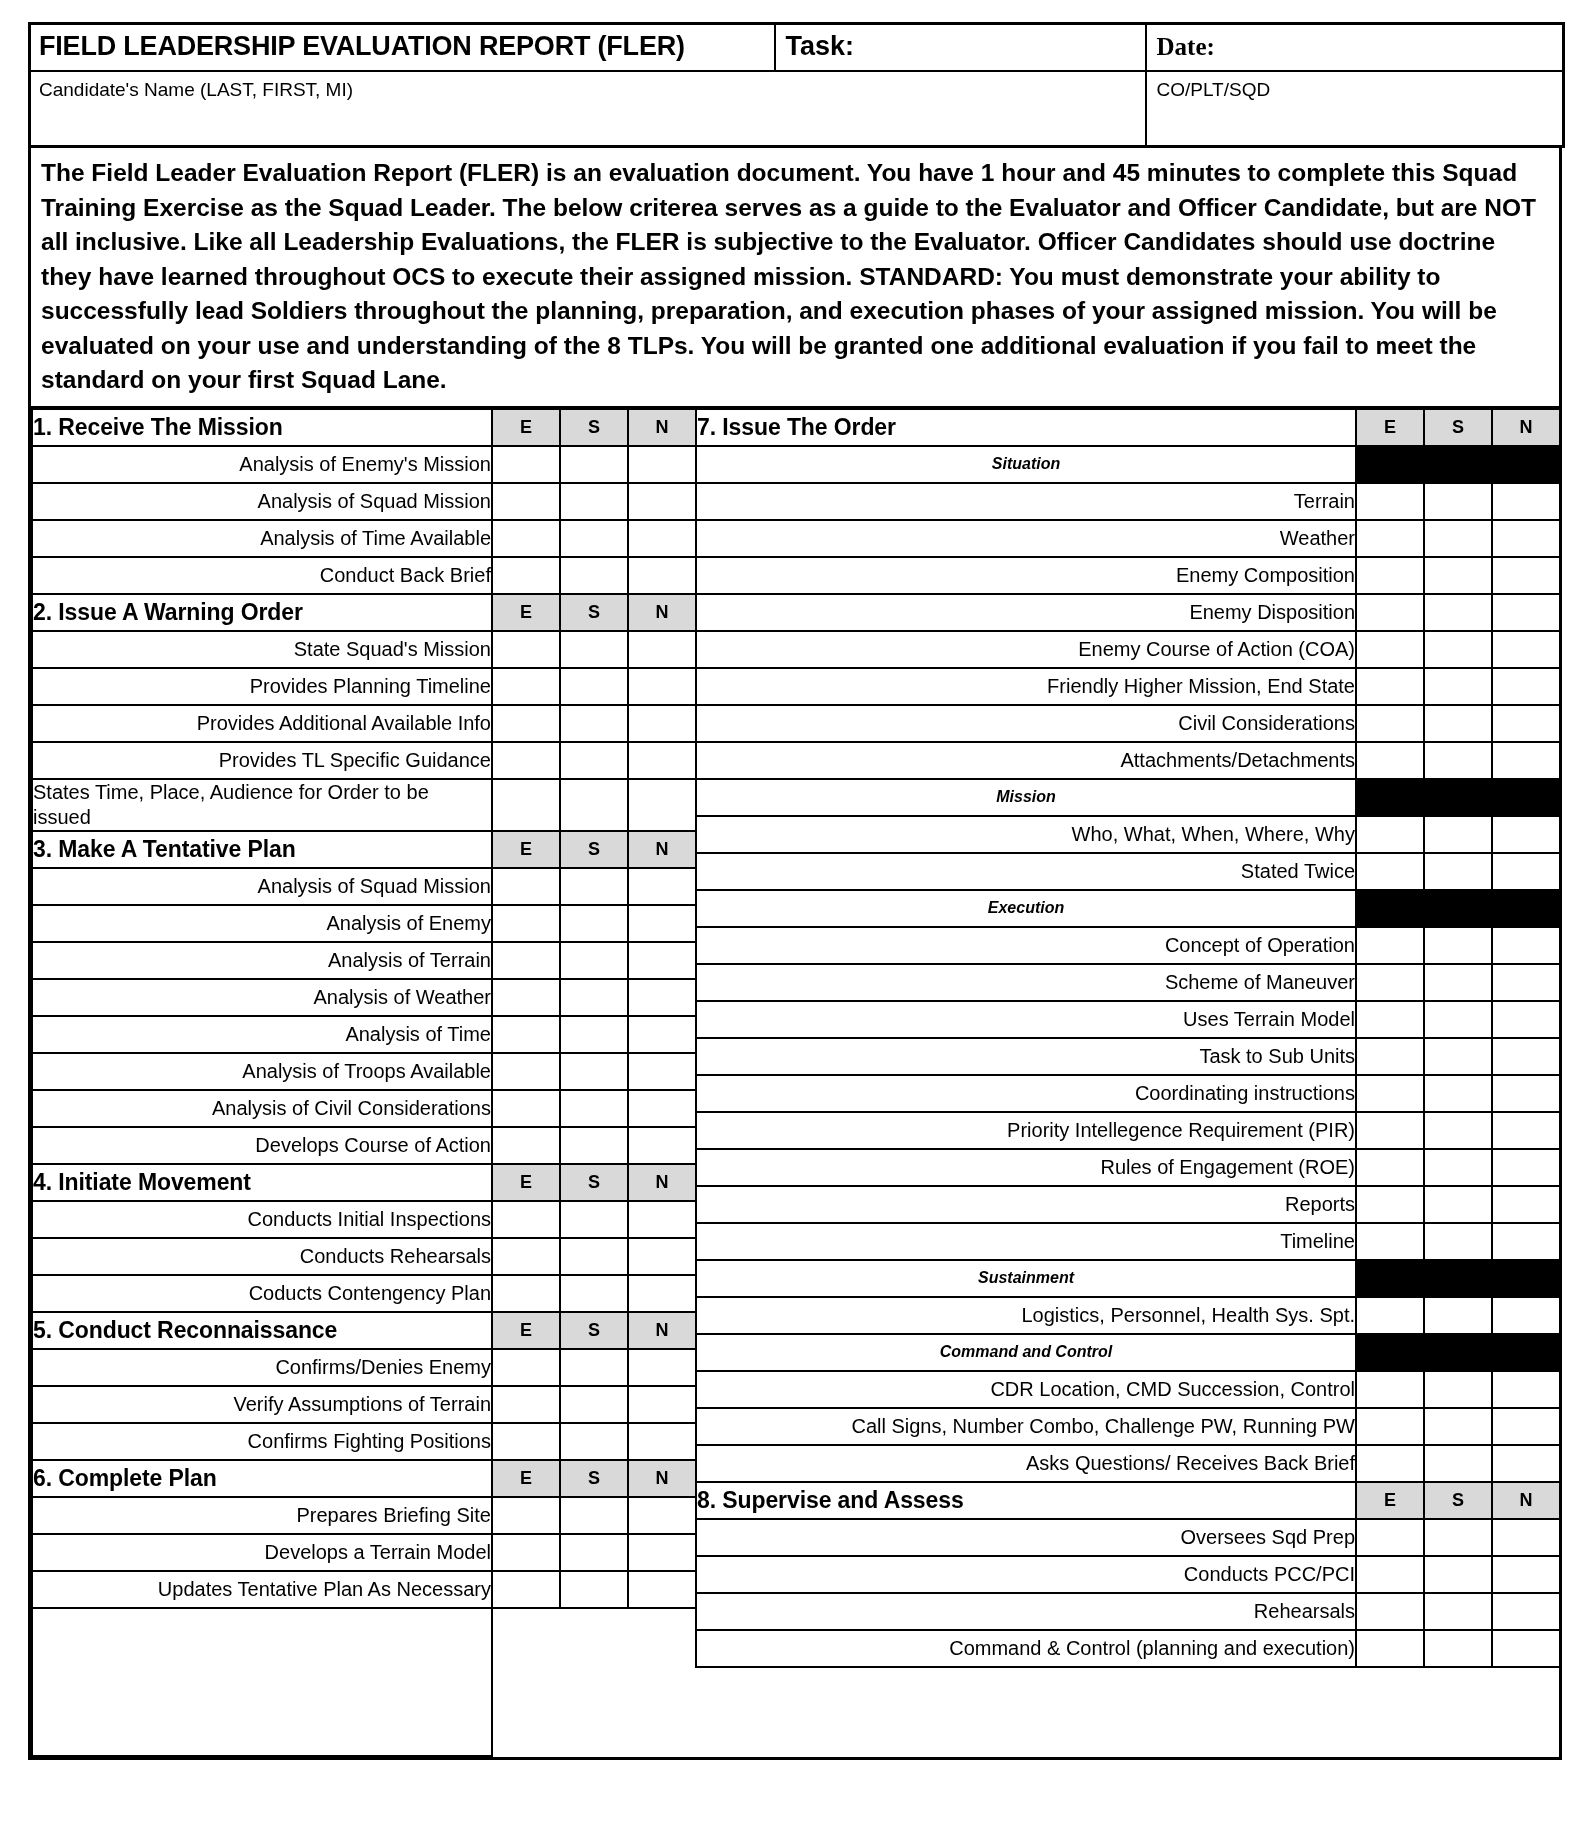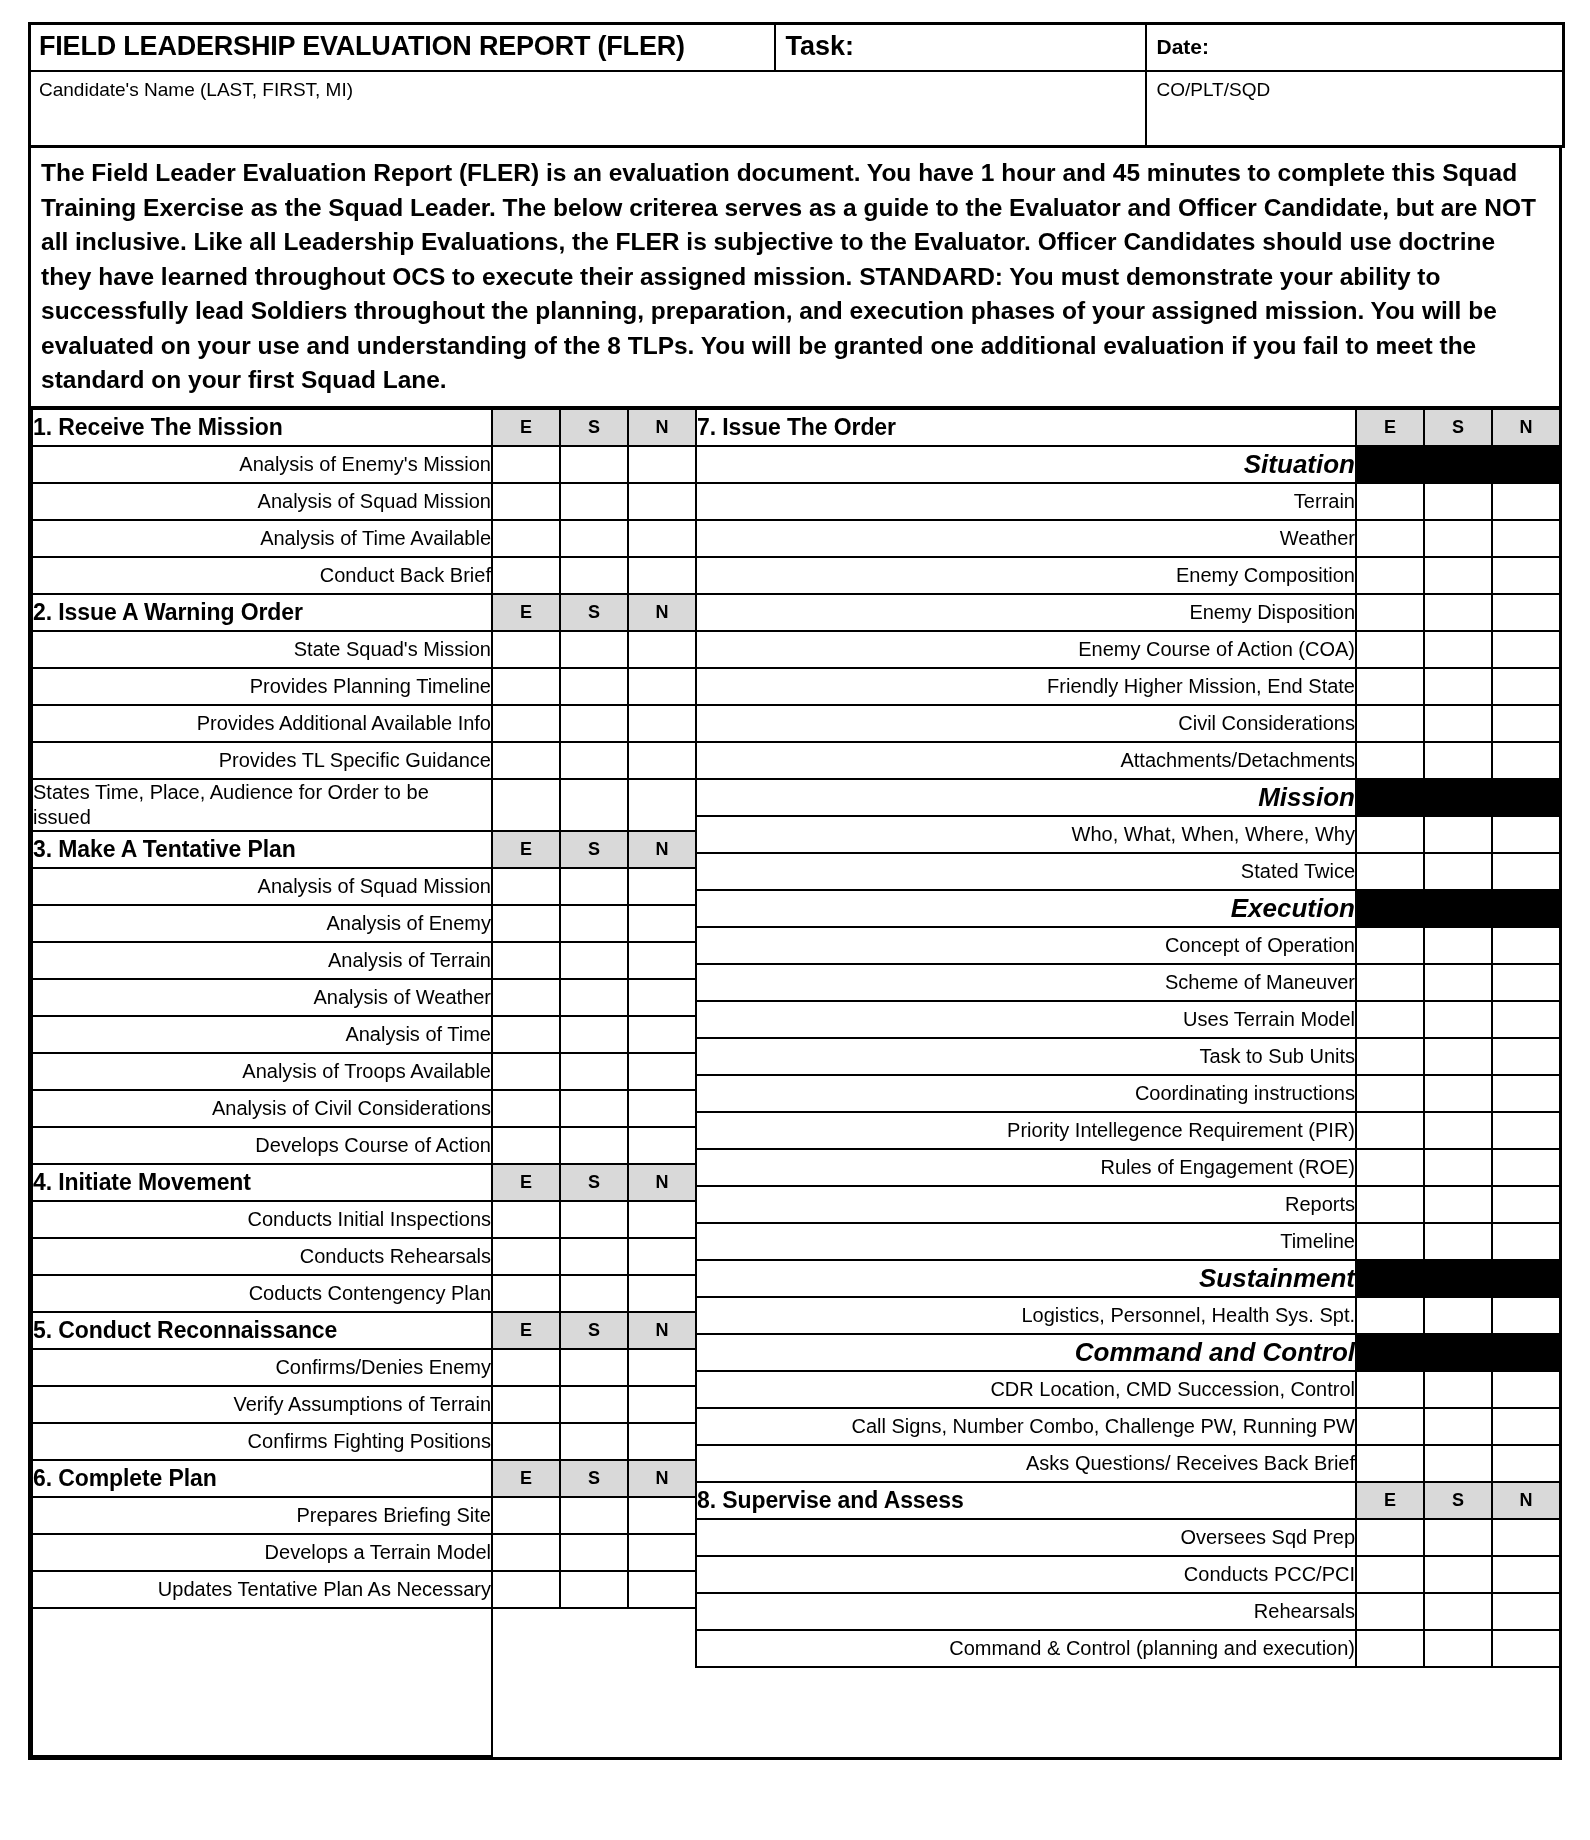--- a/index.html
+++ b/index.html
@@ -20,7 +20,7 @@
   .hdr td { border:2px solid #000; padding:0; }
   .hdr .title-cell { padding:6px 8px 8px 8px; font-size:27px; font-weight:bold; letter-spacing:-0.2px; }
   .hdr .task-cell  { padding:6px 8px 8px 10px; font-size:27px; font-weight:bold; }
-  .hdr .date-cell  { padding:6px 8px 8px 10px; font-size:21px; font-weight:bold; }
+  .hdr .date-cell  { padding:6px 8px 8px 10px; font-size:25px; font-weight:bold;font-family:Liberation Serif, serif; }
   .hdr .name-cell  { padding:7px 8px 0 8px; font-size:19px; vertical-align:top; height:66px; }
   .hdr .co-cell    { padding:7px 8px 0 10px; font-size:19px; vertical-align:top; }
 

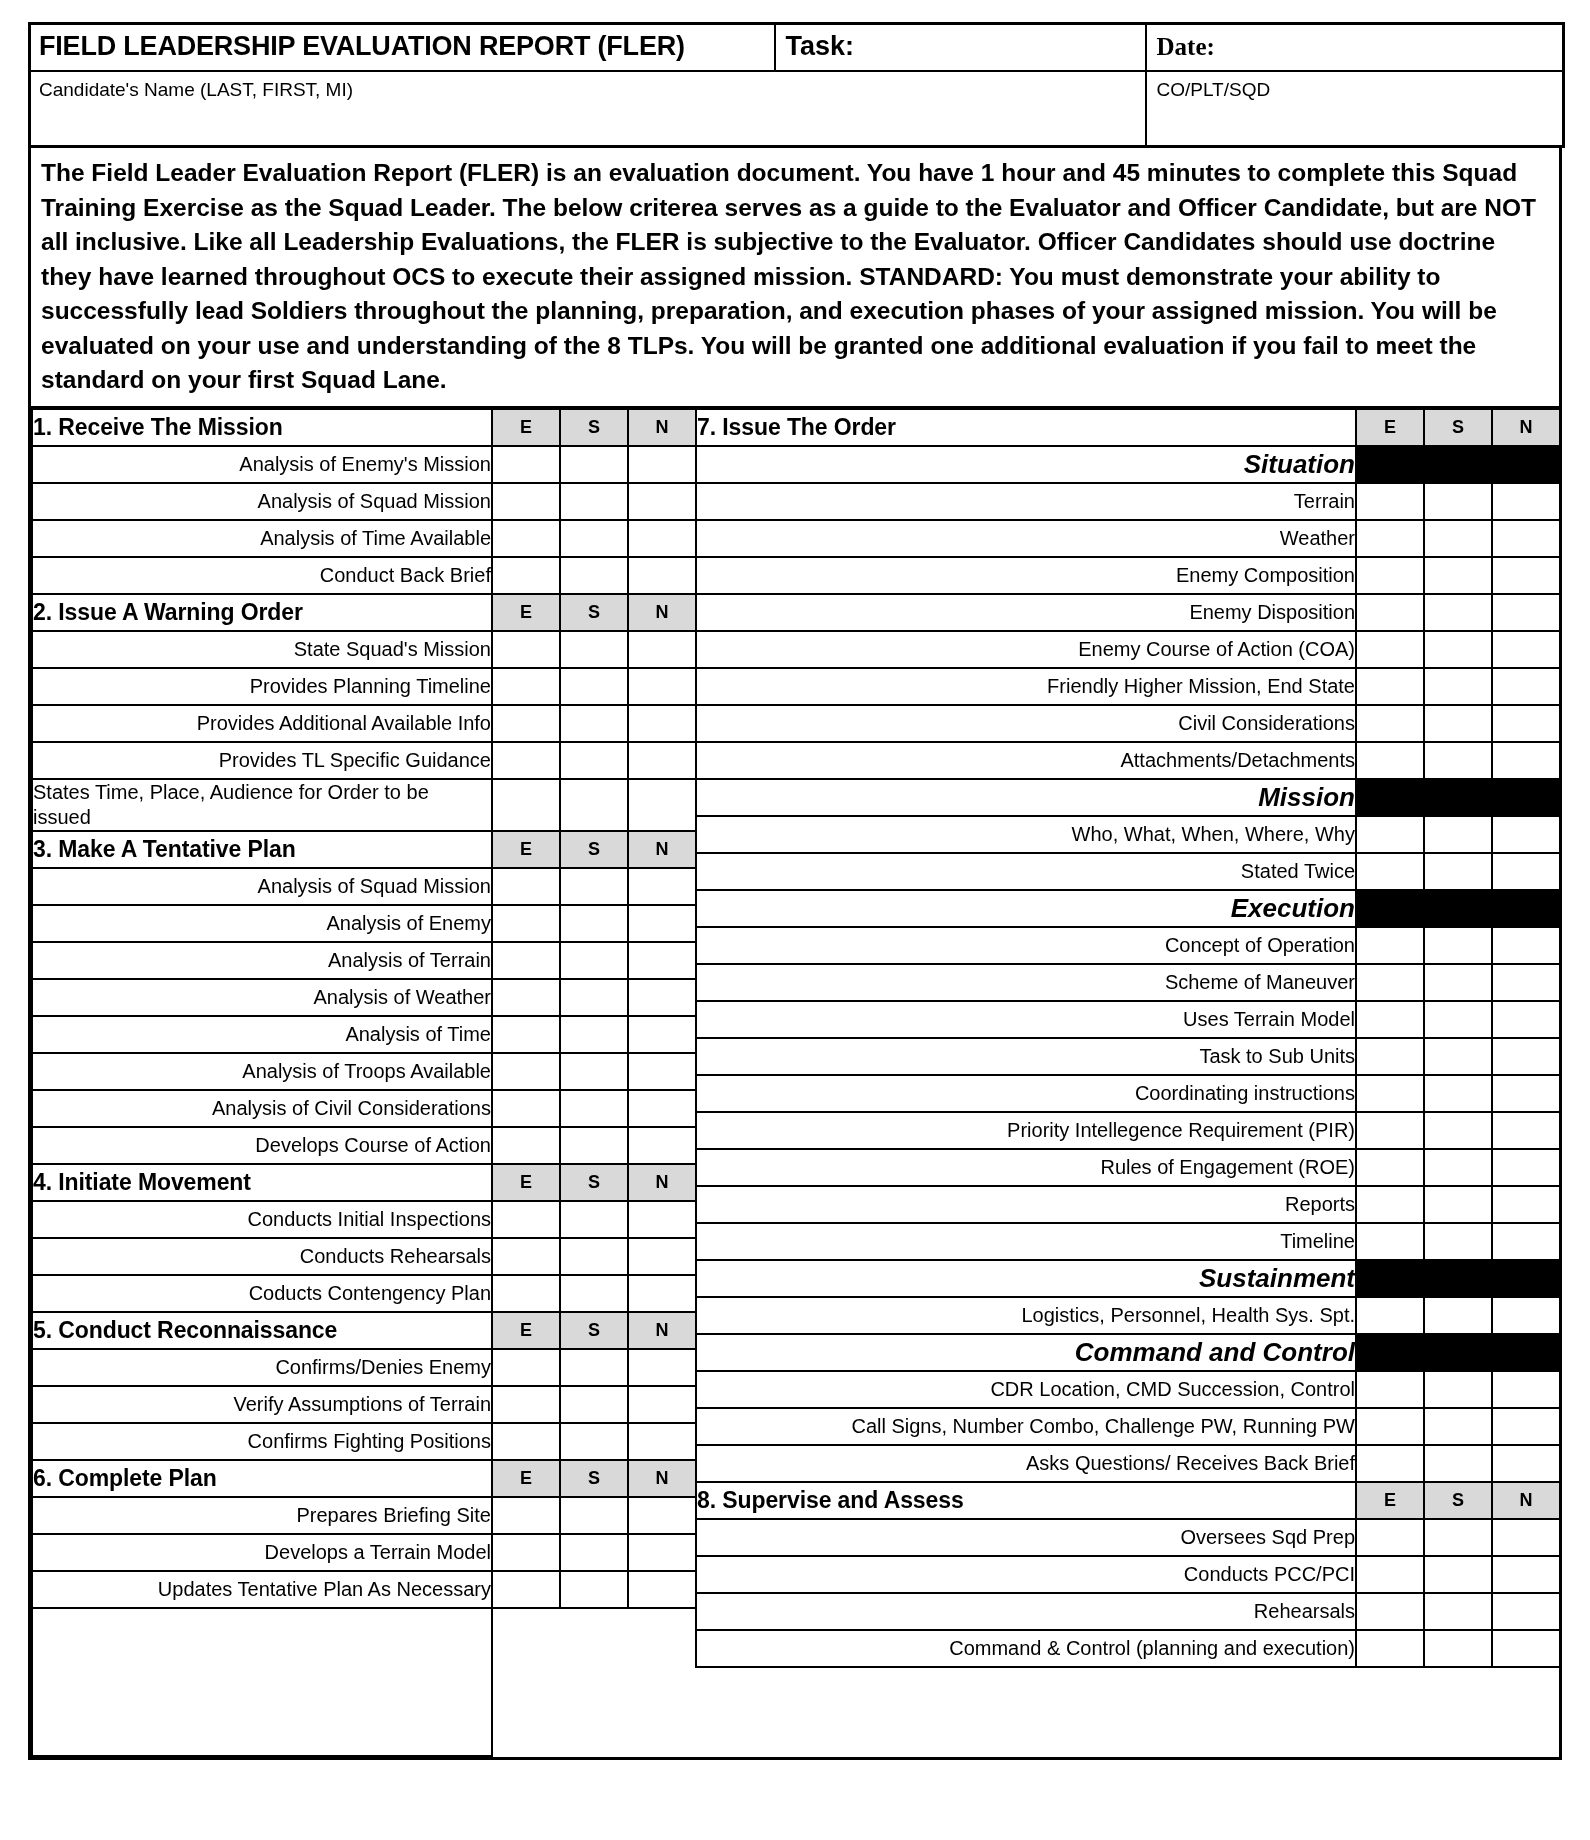--- a/index.html
+++ b/index.html
@@ -43,7 +43,7 @@
   .mark       { width:68px; text-align:center; font-size:18px; font-weight:bold; }
   .mark.hdrc  { background:#d9d9d9; }
   .mark.blk   { background:#000000; }
-  .subhdr     { font-size:26px; font-weight:bold; font-style:italic; text-align:right; padding-right:120px;margin-top:48px; }
+  .subhdr     { font-size:16px; font-weight:bold; font-style:italic; text-align:center; padding-right:120px;margin-top:48px; }
   .tall       { height:74px; }
   .twoline    { font-size:20px; padding:2px 6px 2px 6px; line-height:1.25; height:74px; vertical-align:middle; }
   .blank      { border-left:2px solid #000; border-right:2px solid #000; }

